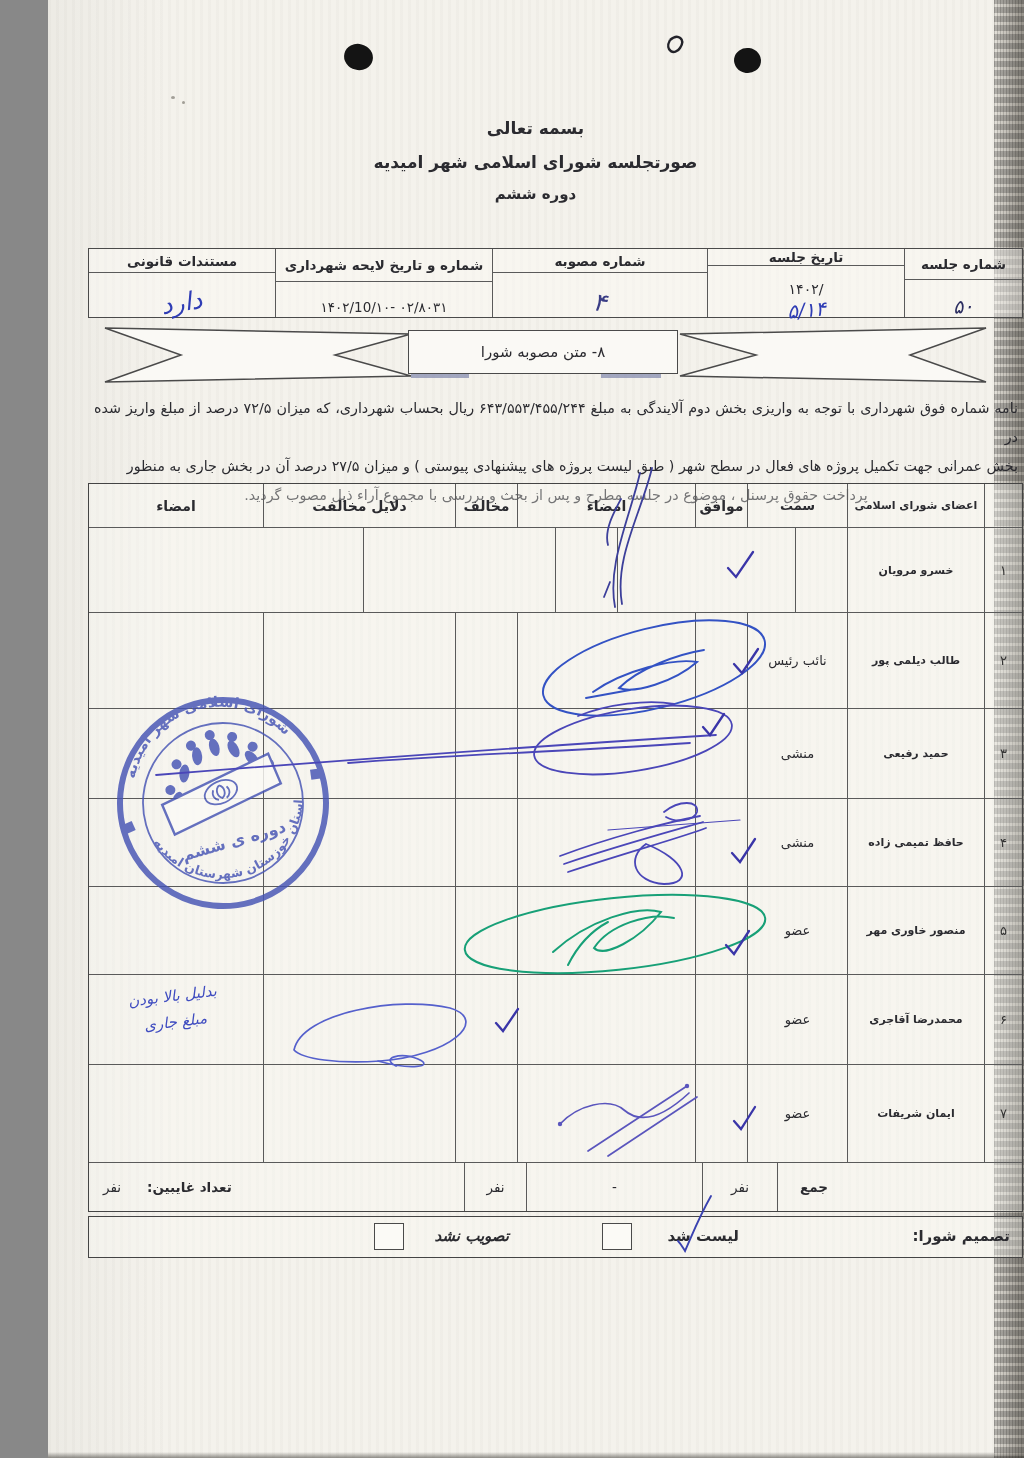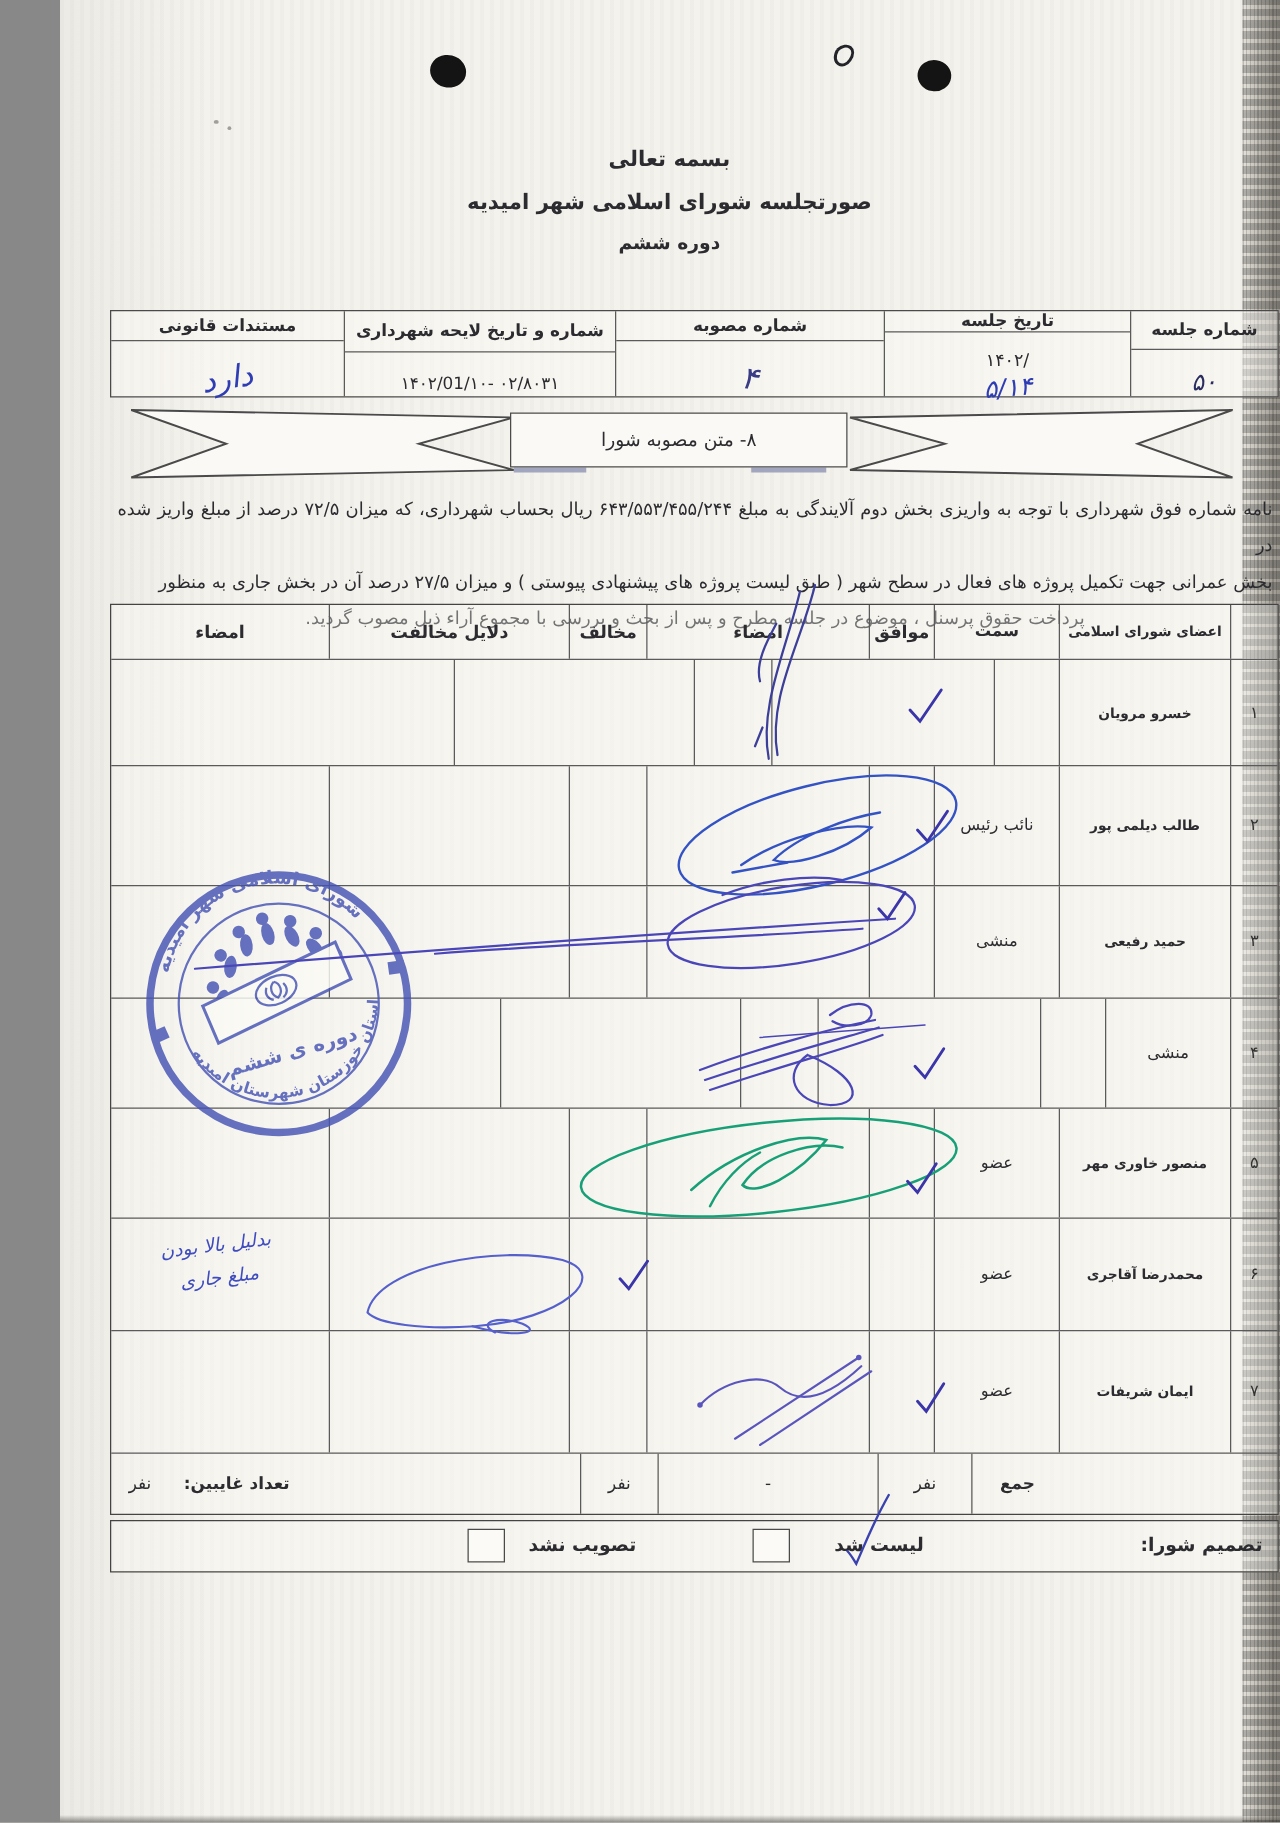--- a/index.html
+++ b/index.html
@@ -144,7 +144,7 @@
     <div class="info-col i4">
       <div class="info-head">شماره و تاریخ لایحه شهرداری</div>
       <div class="info-val">
-          <span dir="ltr" style="font-size:13.5px;">۱۴۰۲/01/۱۰- ۰۲/۸۰۳۱</span>
+          <span dir="ltr" style="font-size:13.5px;">۱۴۰۲/10/۱۰- ۰۲/۸۰۳۱</span>
         </div>
     </div>
     <div class="info-col i5">

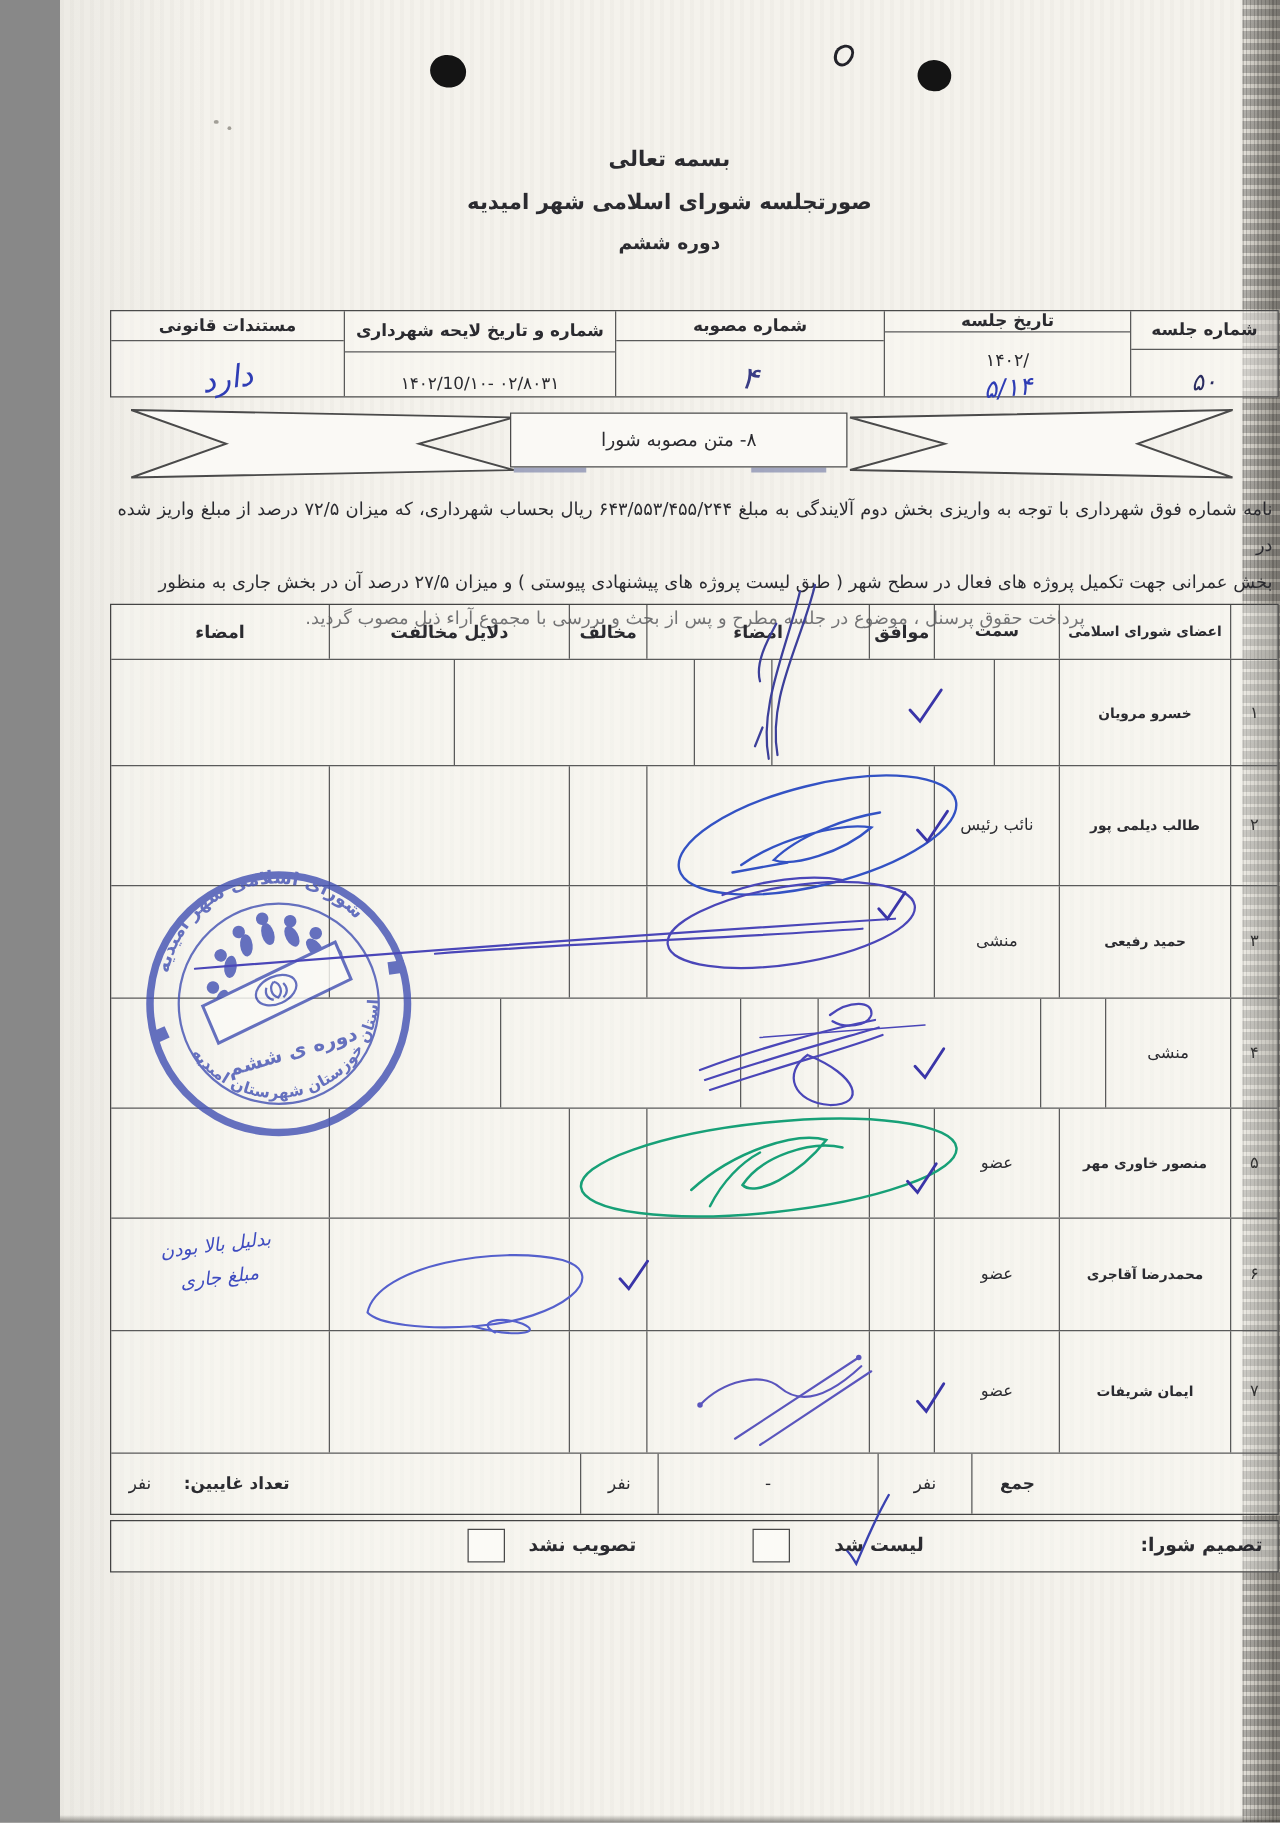--- a/index.html
+++ b/index.html
@@ -217,6 +217,7 @@
 
     <div class="vt-row r4">
       <div class="vt-cell c-num">۴</div>
+      <div class="vt-cell c-name">حافظ تمیمی زاده</div>
       <div class="vt-cell c-pos">منشی</div>
       <div class="vt-cell c-agree"></div>
       <div class="vt-cell c-sign"></div>

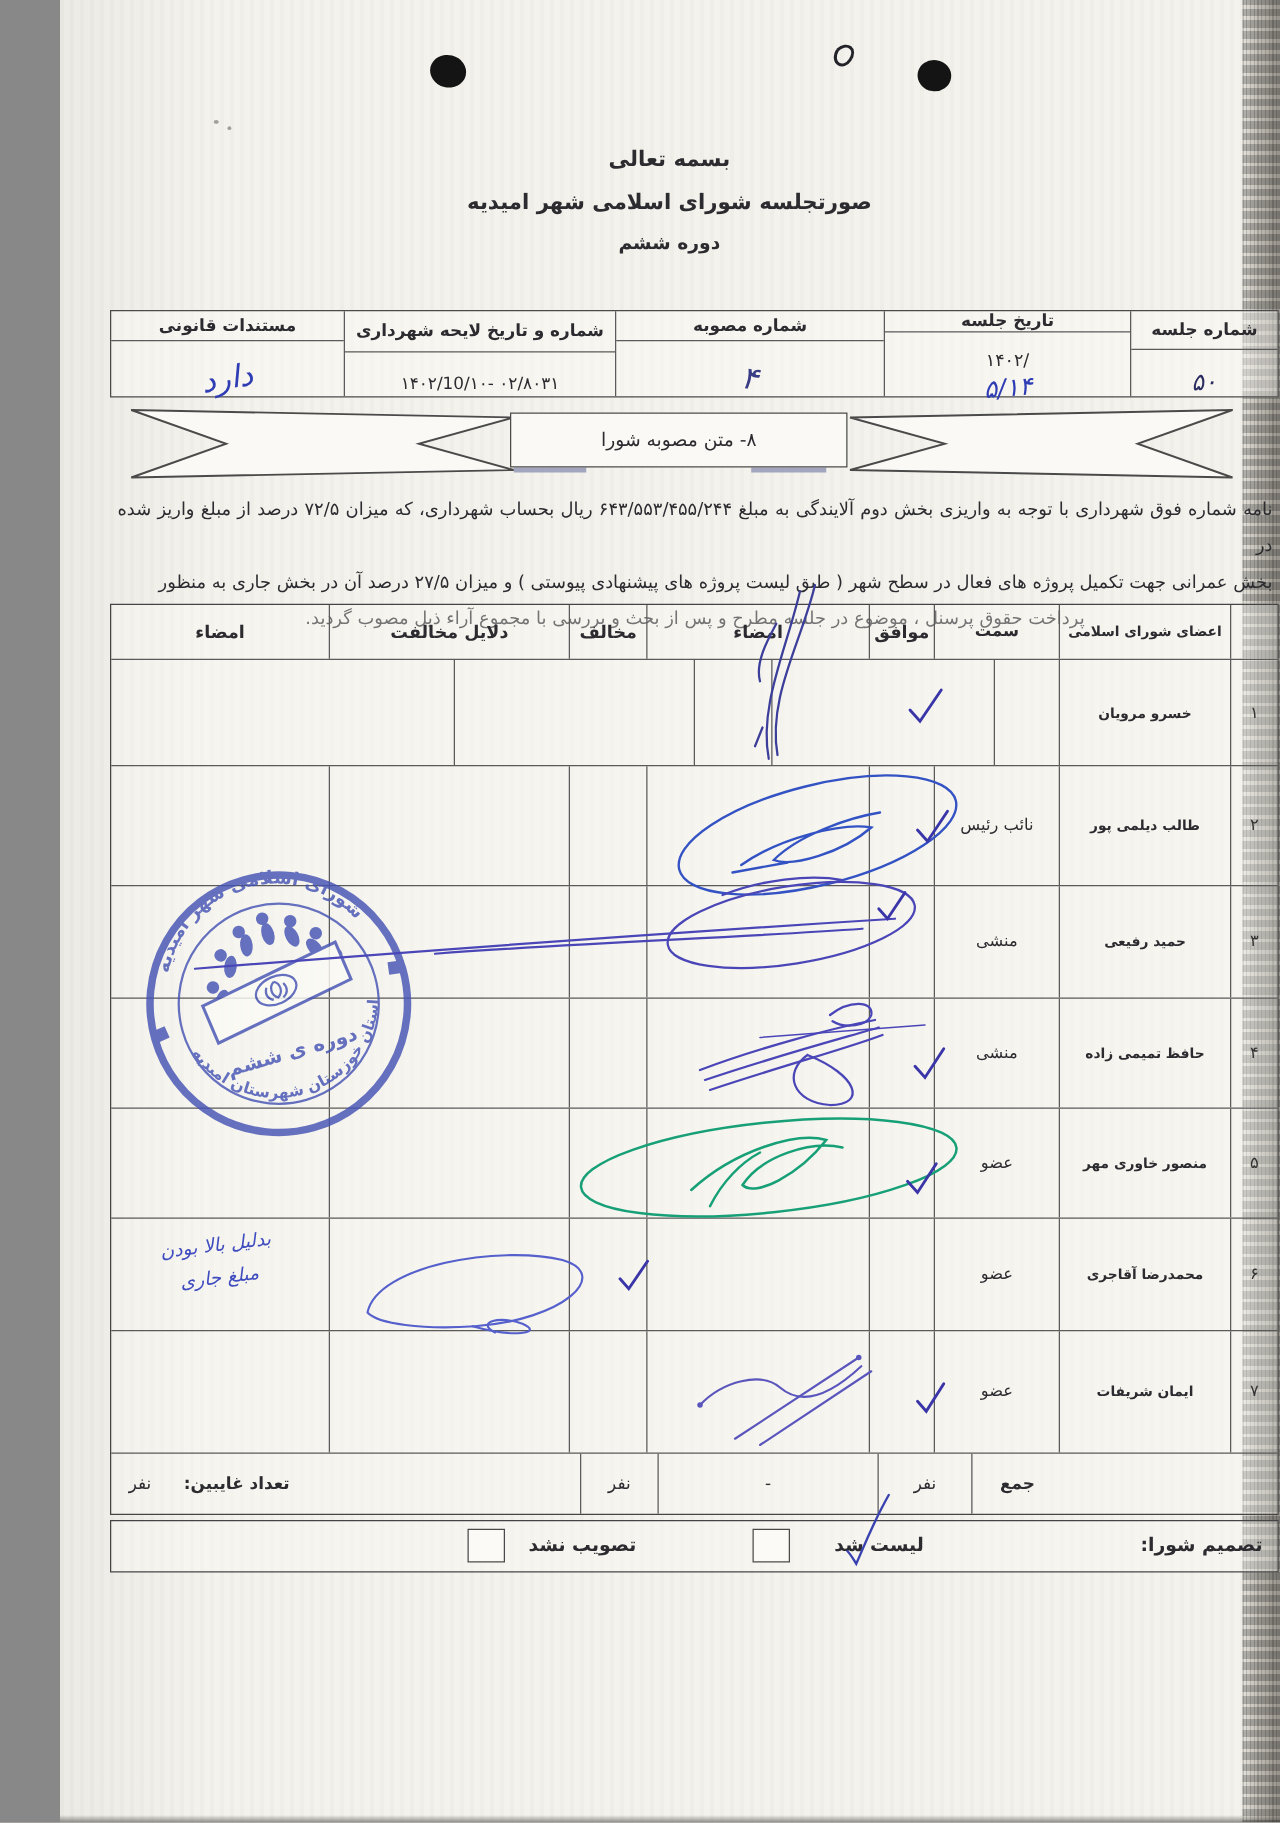--- a/index.html
+++ b/index.html
@@ -89,7 +89,7 @@
     box-sizing:border-box;background:rgba(252,251,247,.35);}
   .decision .d-label{position:absolute;right:12px;top:10px;font-size:15px;font-weight:600;}
   .d-approved{position:absolute;right:283px;top:10px;font-size:15px;font-weight:600;}
-  .d-not-approved{position:absolute;right:513px;top:10px;font-size:15px;font-weight:600;}
+  .d-not-approved{position:absolute;right:513px;top:10px;font-size:15px;font-weight:600;font-style:italic;}
   .d-box{position:absolute;top:6px;width:30px;height:27px;border:1.5px solid #4a4a4a;background:#fbfaf6;box-sizing:border-box;}
   .d-box-yes{right:390px;}
   .d-box-no{right:618px;}

